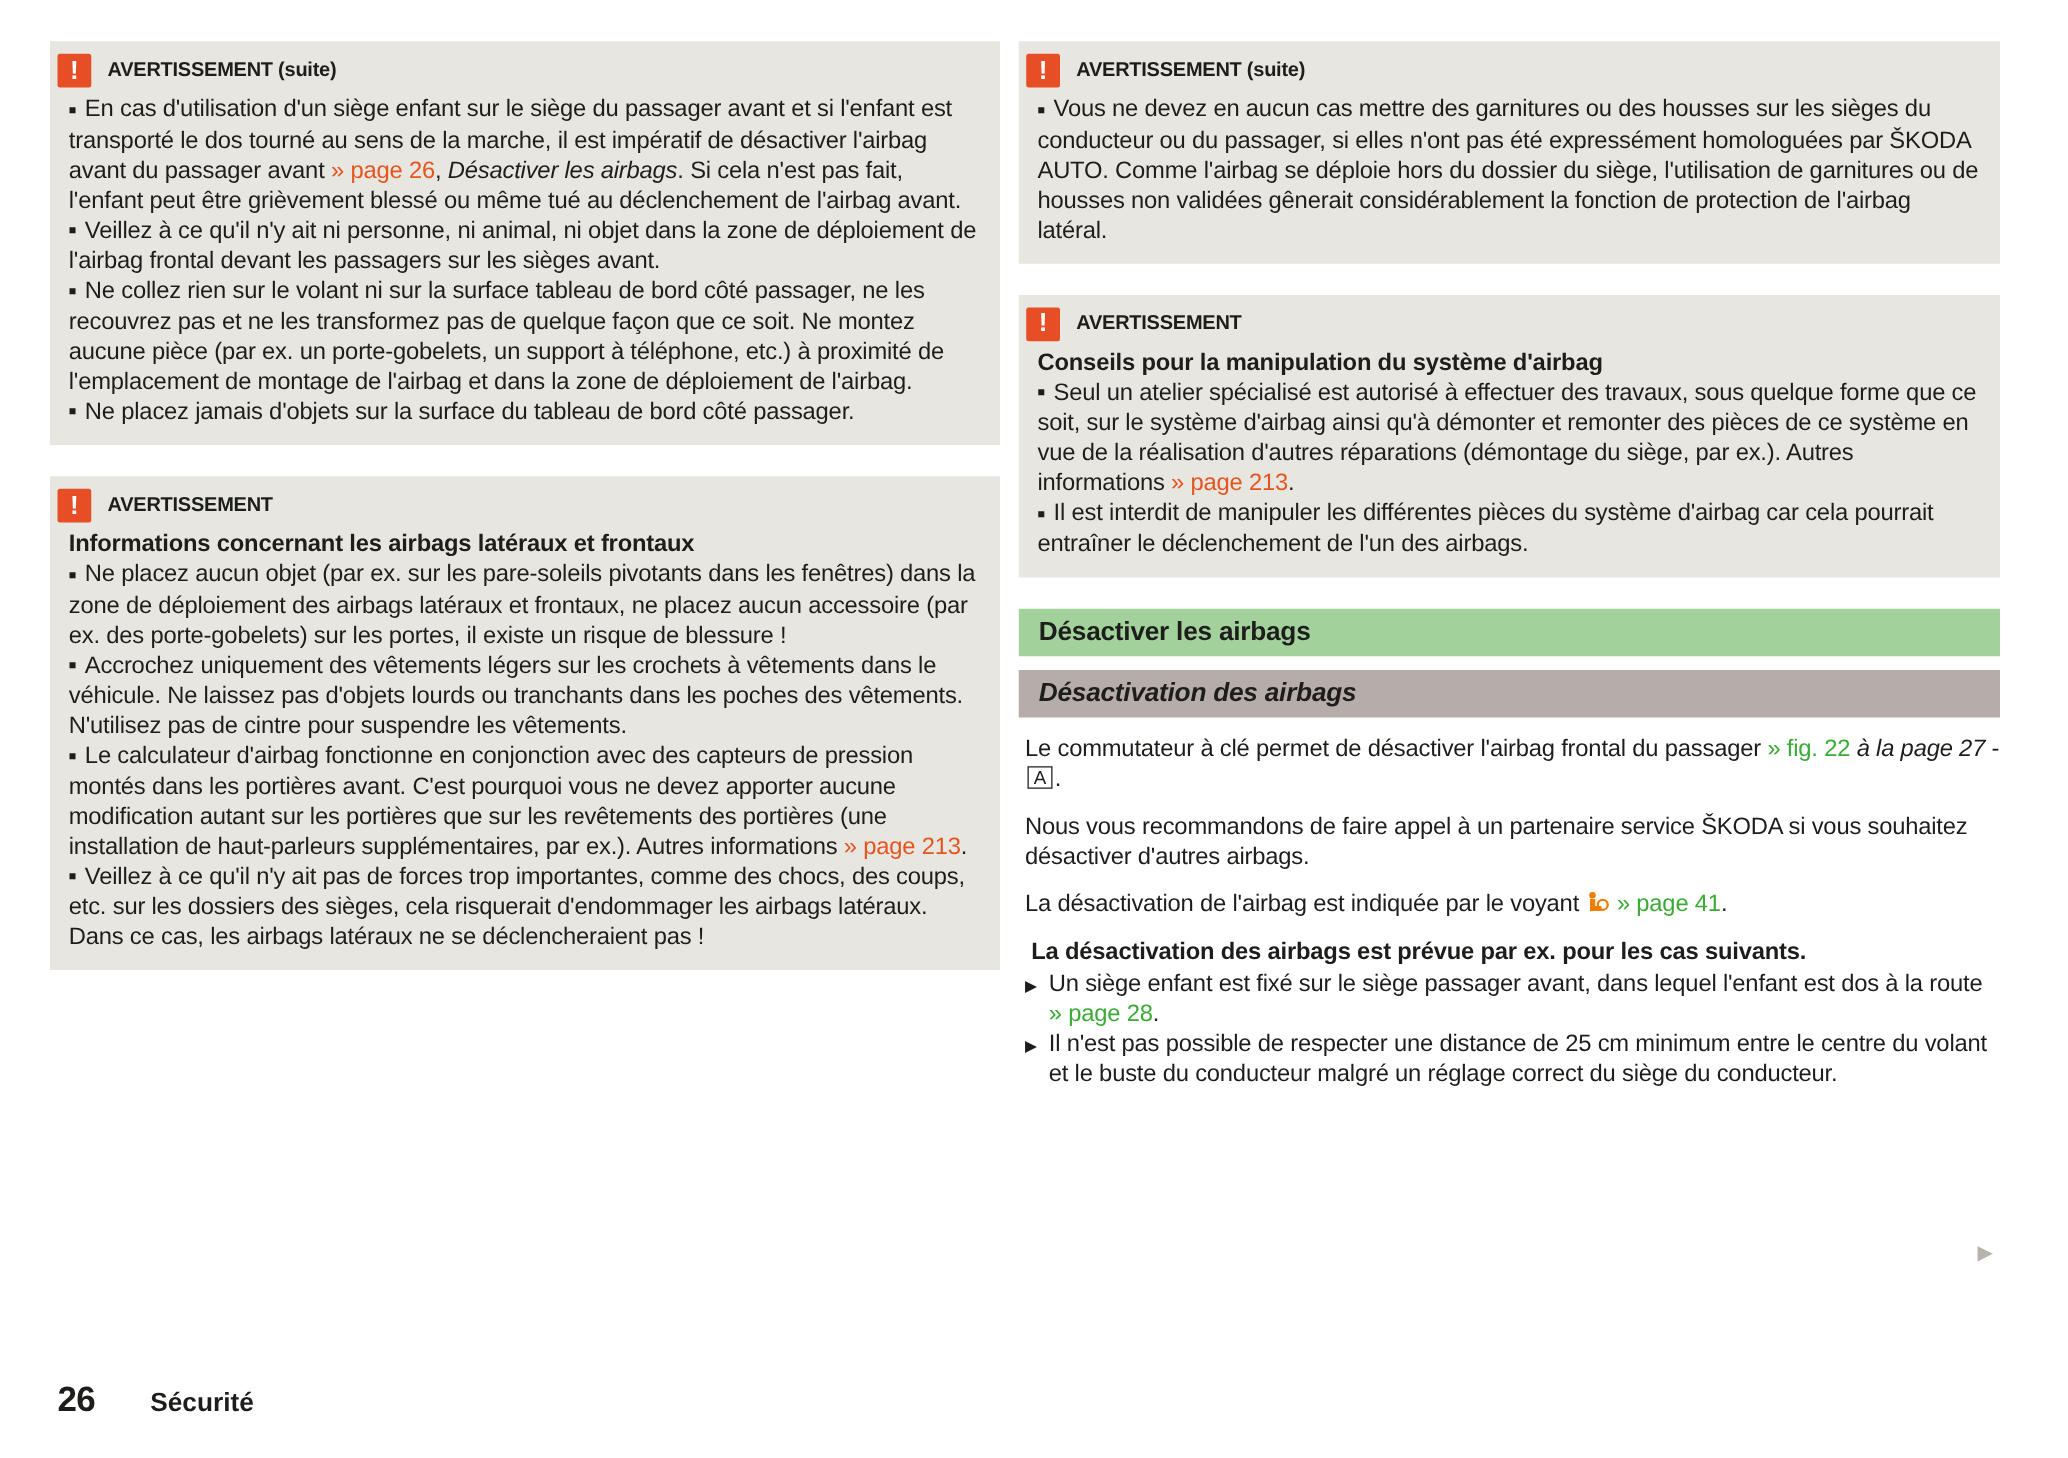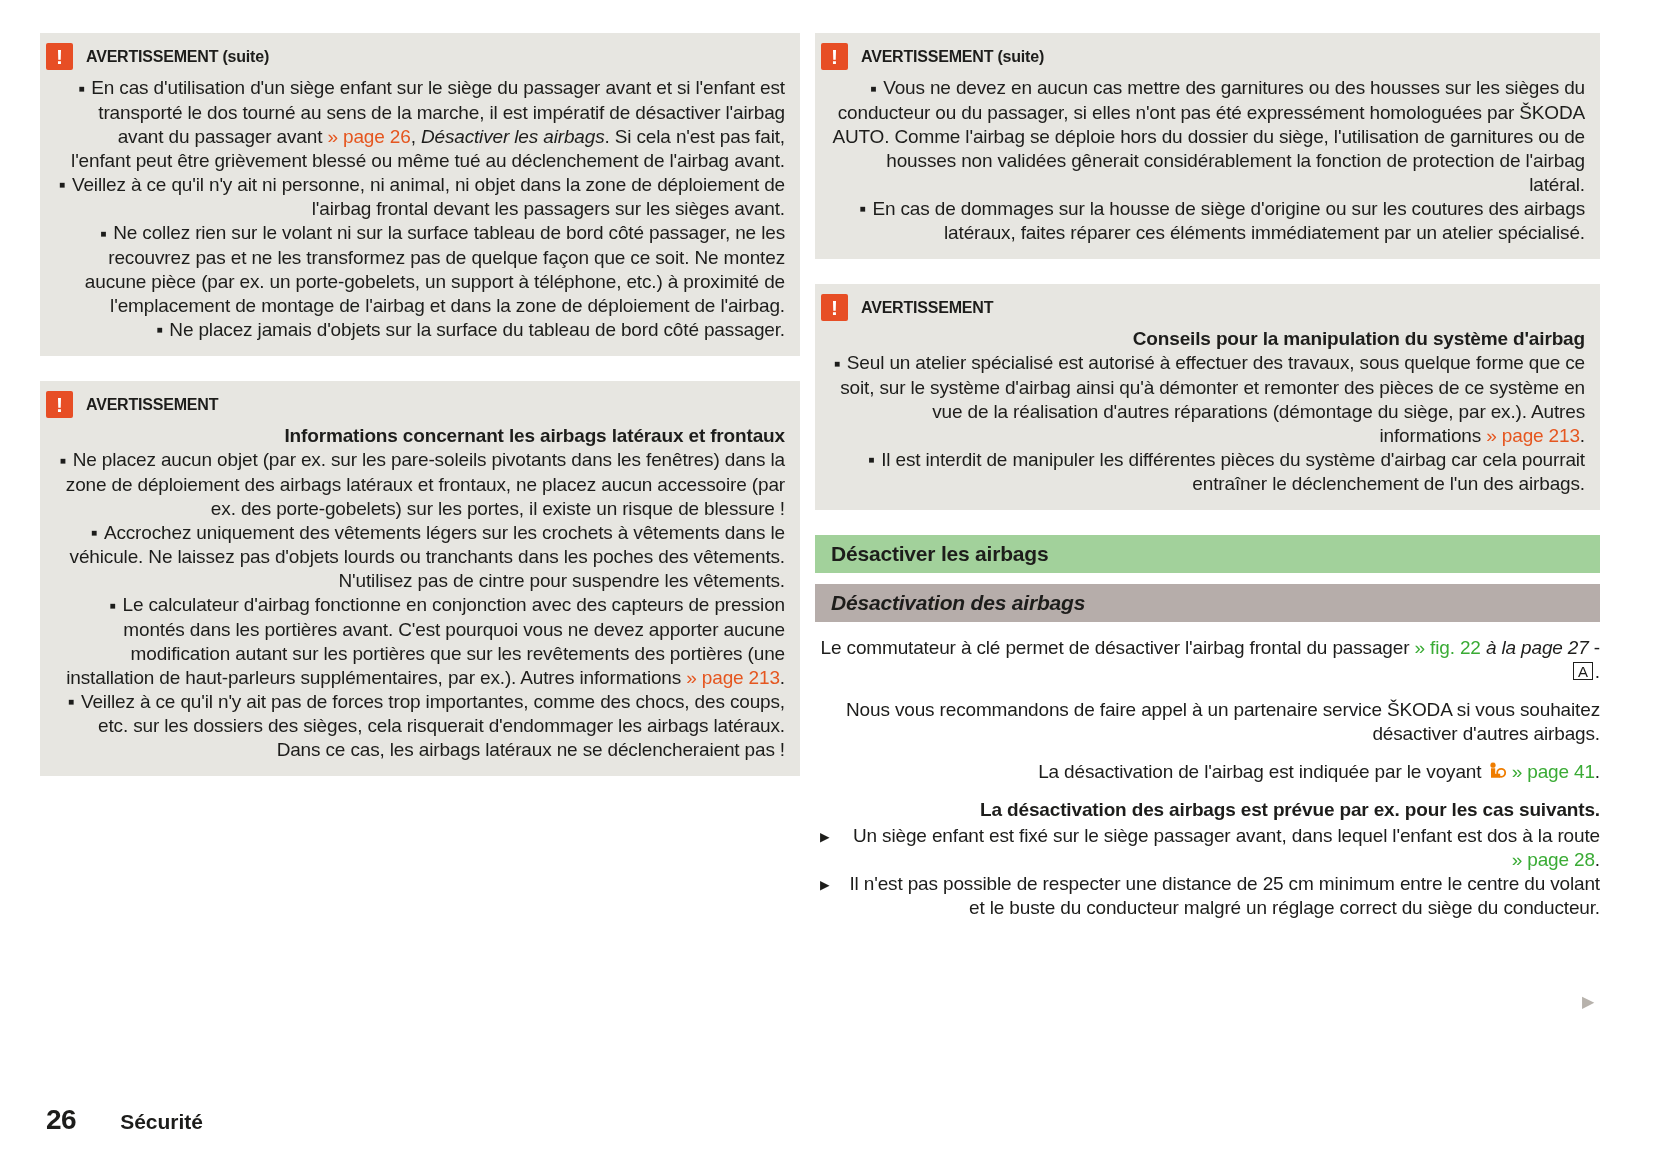--- a/index.html
+++ b/index.html
@@ -30,7 +30,7 @@
   }
   .warntitle { font-size:16px; font-weight:700; letter-spacing:-0.2px; }
 
-  .witem, .wsub, .para, .atext { font-size:19px; line-height:24px; letter-spacing:-0.15px;text-align:right; }
+  .witem, .wsub, .para, .atext { font-size:19px; line-height:24px; letter-spacing:-0.15px; }
   .witem { margin:0; }
   .wsub  { margin:0; font-weight:700; }
   .bullet { font-size:10px; vertical-align:2.5px; margin-right:7px; }

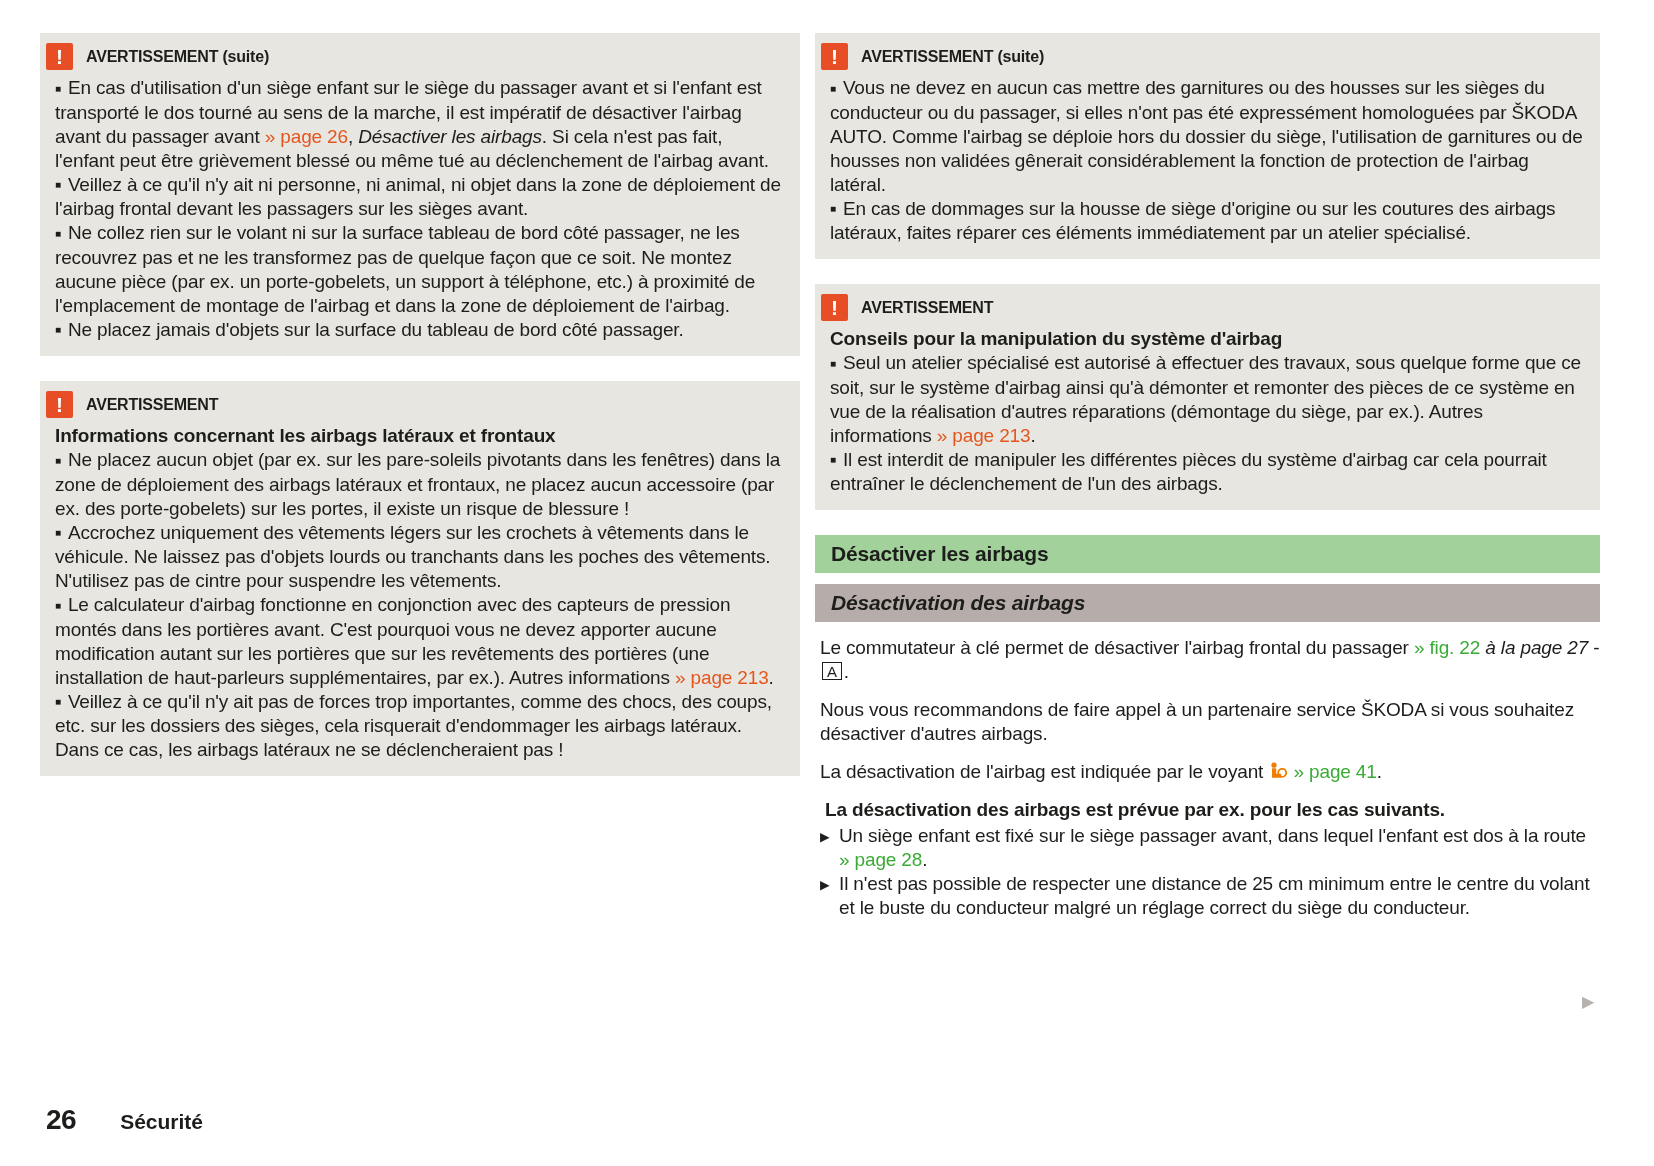--- a/index.html
+++ b/index.html
@@ -110,7 +110,6 @@
         <span class="warntitle">AVERTISSEMENT (suite)</span>
       </div>
       <p class="witem"><span class="bullet">■</span><span><span class="seg-p">Vous ne devez en aucun cas mettre des garnitures ou des housses sur les sièges du conducteur ou du passager, si elles n'ont pas été expressément homologuées par ŠKODA AUTO. Comme l'airbag se déploie hors du dossier du siège, l'utilisation de garnitures ou de housses non validées gênerait con­sidérablement la fonction de protection de l'airbag latéral.</span></span></p>
-      <p class="witem"><span class="bullet">■</span><span><span class="seg-p">En cas de dommages sur la housse de siège d'origine ou sur les coutures des airbags latéraux, faites réparer ces éléments immédiatement par un atelier spécialisé.</span></span></p>
     </section>
 
     <section class="warnbox">

